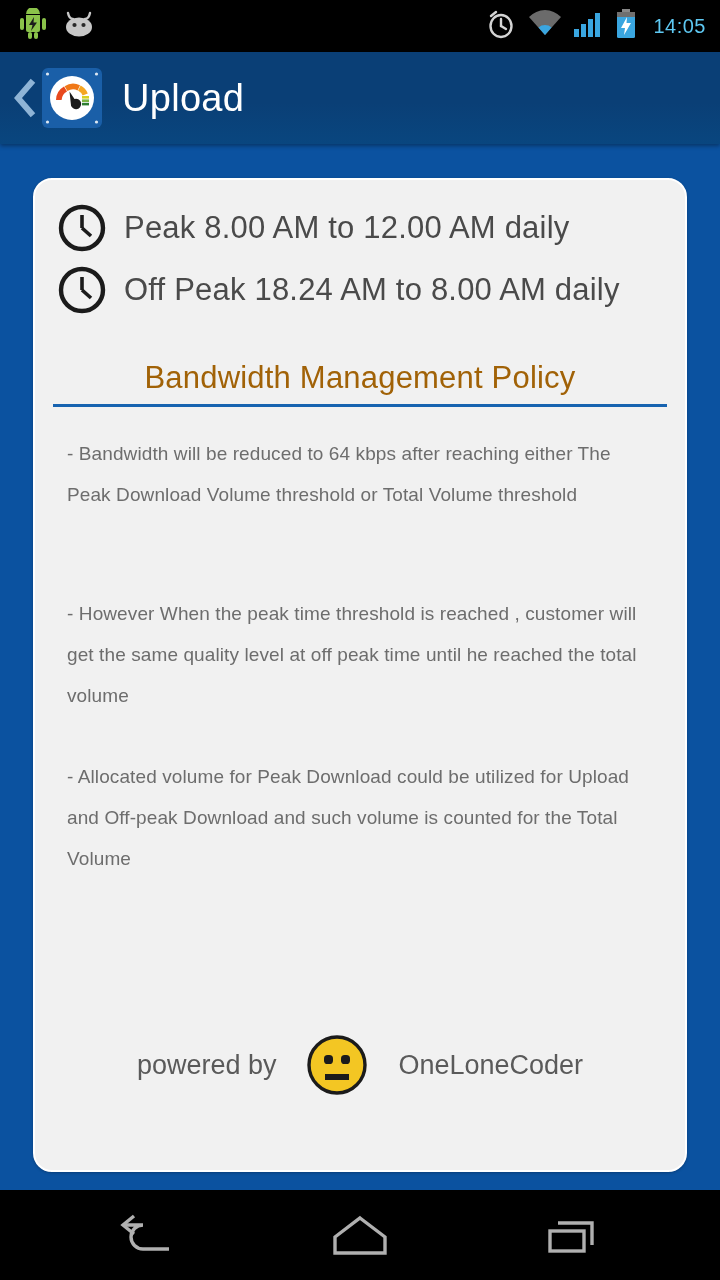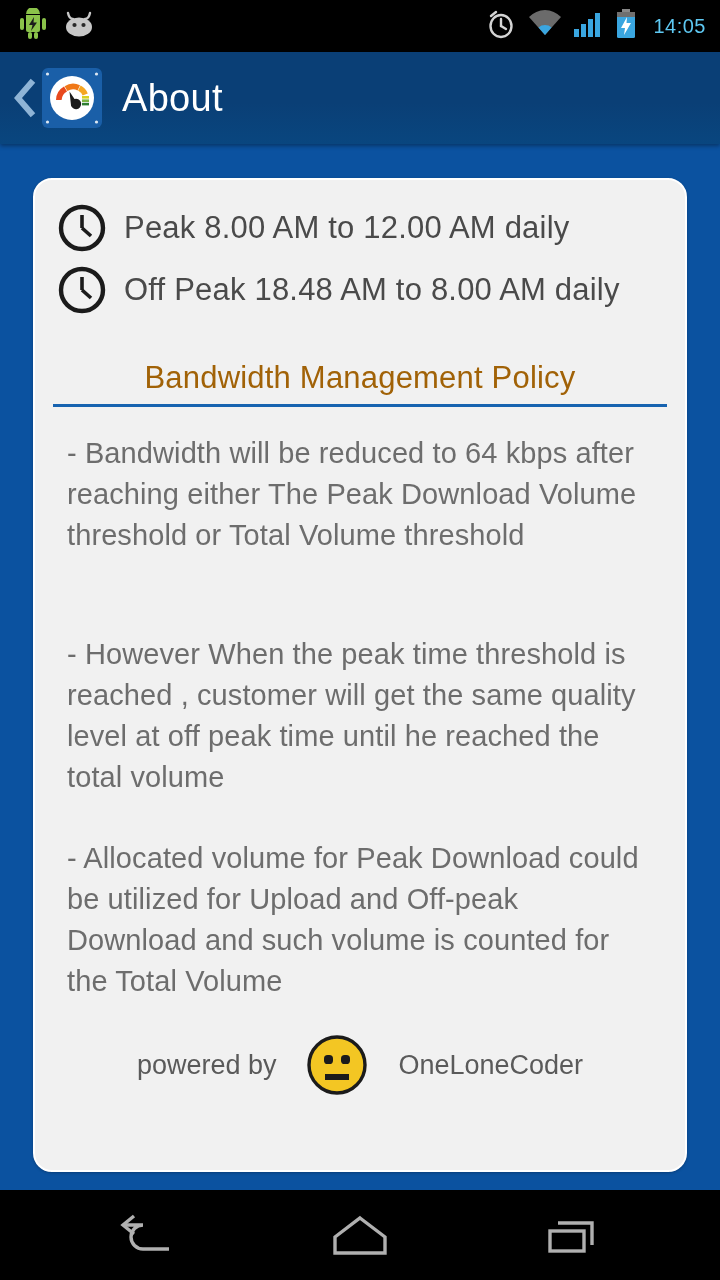--- a/index.html
+++ b/index.html
@@ -279,7 +279,7 @@
         <circle cx="53.5" cy="53" r="1.6" fill="#ffffff" opacity="0.85"></circle>
       </svg>
     </div>
-    <div class="action-title">About</div>
+    <div class="action-title">Upload</div>
   </div>
 
   <div class="content">

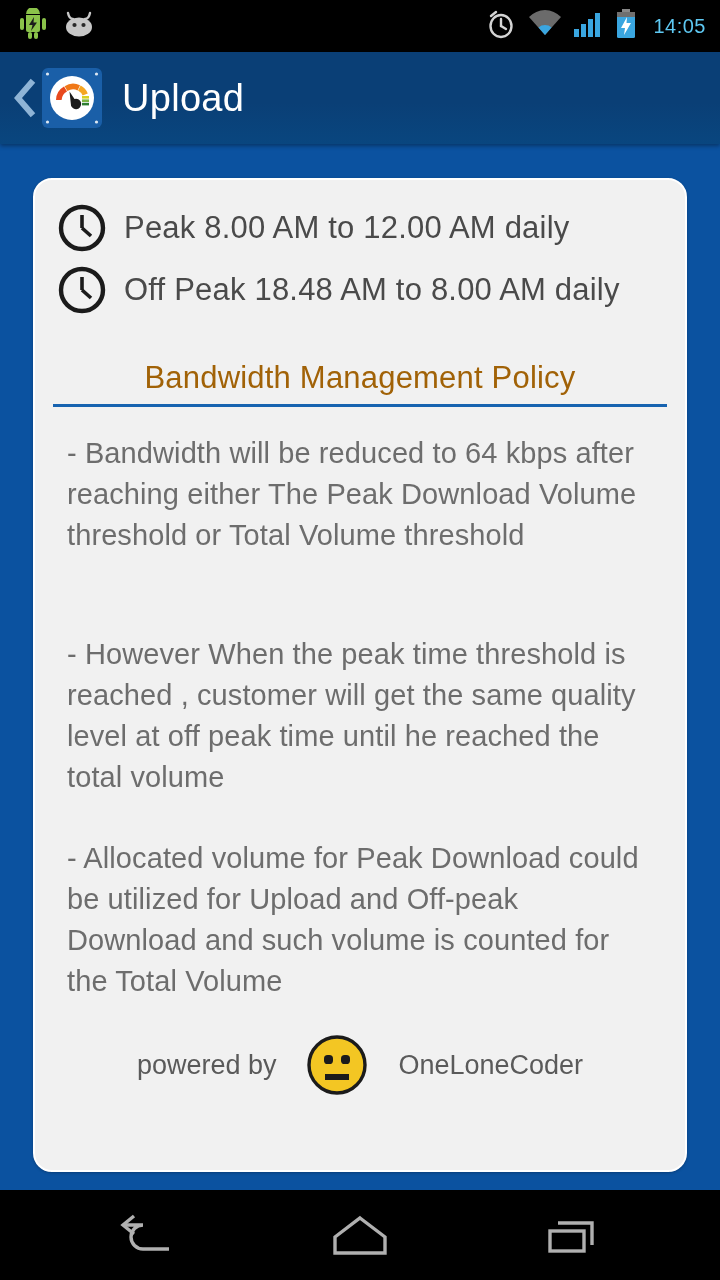--- a/index.html
+++ b/index.html
@@ -304,7 +304,7 @@
             <line x1="26" y1="26" x2="35" y2="34" stroke="#1b1b1b" stroke-width="3.6" stroke-linecap="butt"></line>
           </svg>
         </span>
-        <span class="schedule-text">Off Peak 18.48 AM to 8.00 AM daily</span>
+        <span class="schedule-text">Off Peak 18.24 AM to 8.00 AM daily</span>
       </div>
 
       <div class="section-title">Bandwidth Management Policy</div>

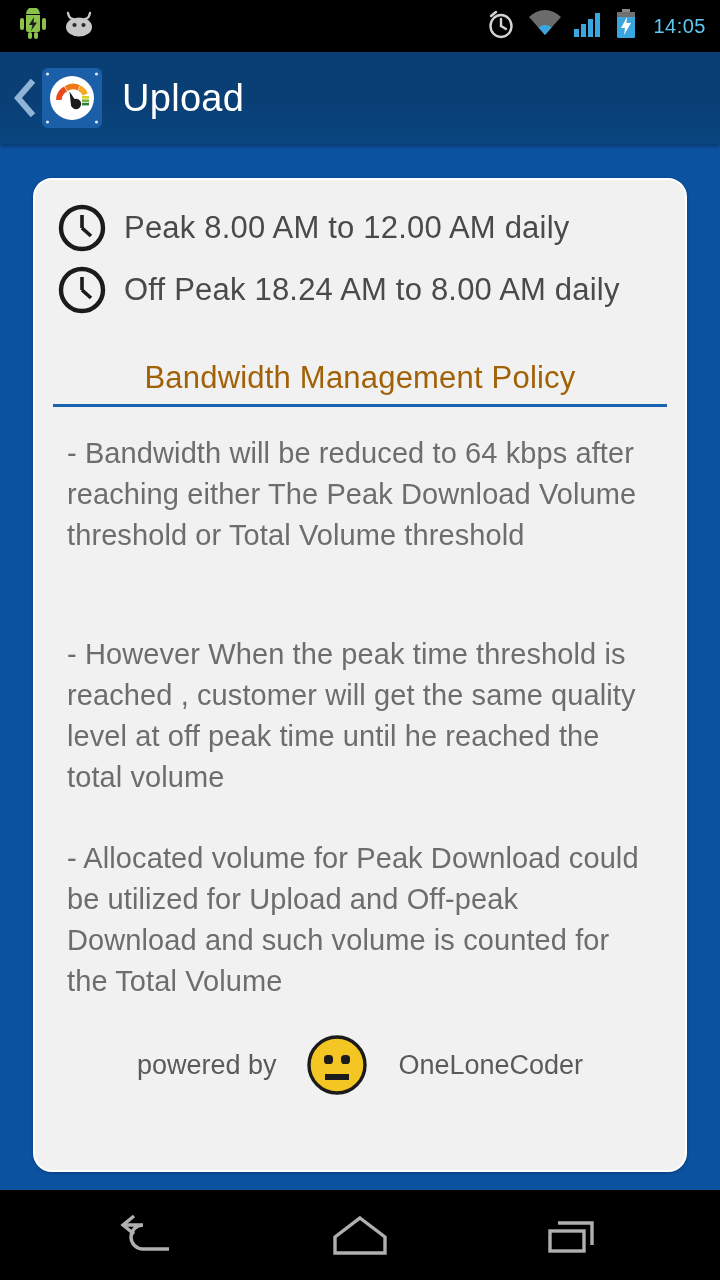--- a/index.html
+++ b/index.html
@@ -147,7 +147,7 @@
     flex: 1 1 auto;
   }
   .para {
-    font-size: 29px;
+    font-size: 19px;
     line-height: 41px;
     color: #6d6d6d;
     font-weight: 300;

